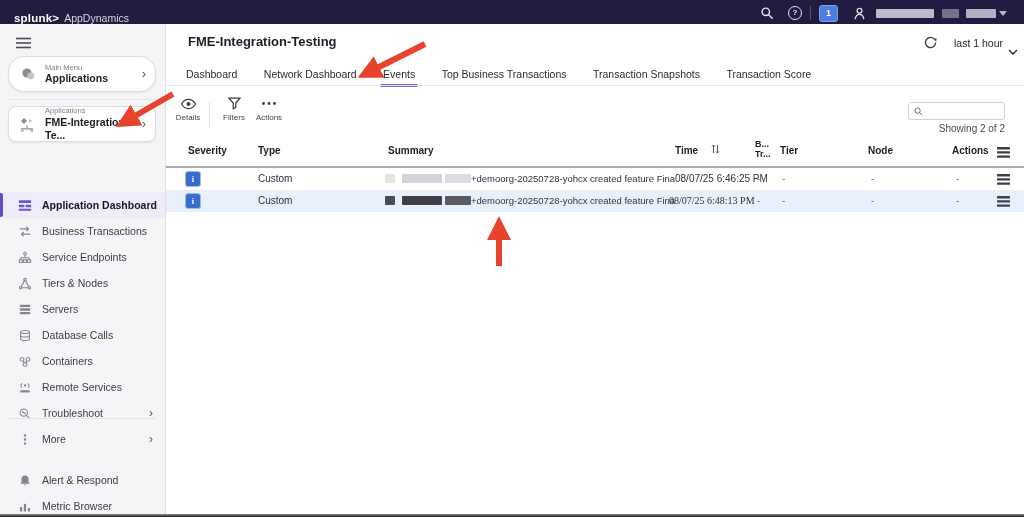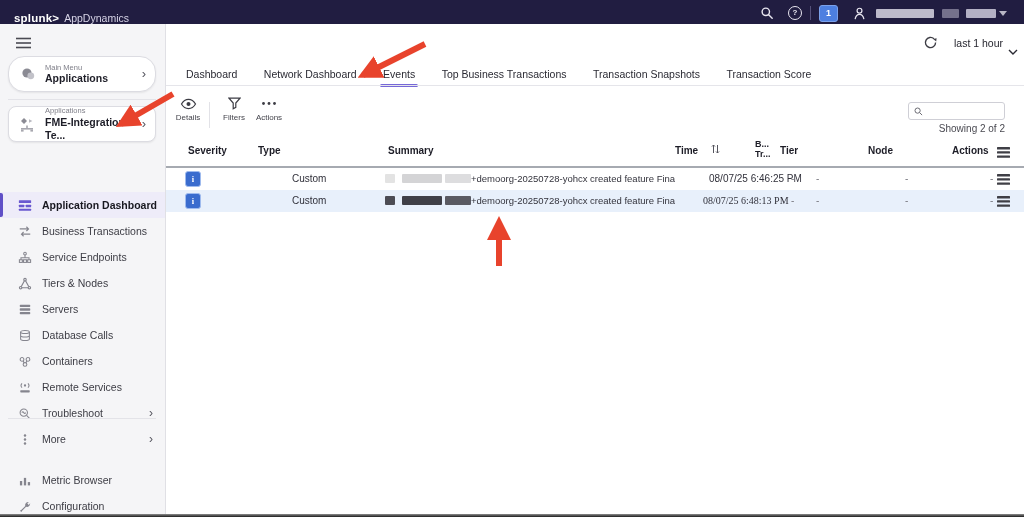--- a/index.html
+++ b/index.html
@@ -313,6 +313,7 @@
 </div>
 
 <div id="main">
+  <div class="page-title">FME-Integration-Testing</div>
 
   <span class="refresh">
     <svg width="15" height="15" viewBox="0 0 15 15">

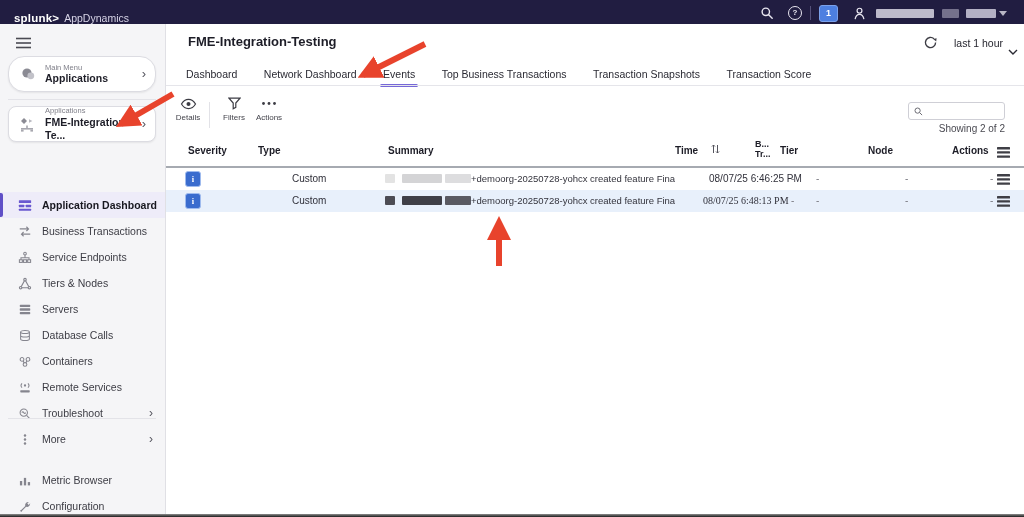--- a/index.html
+++ b/index.html
@@ -77,7 +77,7 @@
   .row{position:absolute;left:0;right:0;height:22px;font-size:10px;color:#30303a;}
   #row0{top:144px;background:#fff;border-bottom:1px solid #f0f2f6;}
   #row1{top:166px;background:#e8f0fb;}
-  .cell{position:absolute;top:5px;white-space:nowrap;margin-left:34px;}
+  .cell{position:absolute;top:5px;white-space:nowrap;}
   .sev-badge{position:absolute;left:19px;top:3px;width:14px;height:14px;background:#3a6cce;border:1px solid #9fbbee;
              border-radius:3px;color:#fff;font-size:8.5px;font-weight:bold;text-align:center;line-height:14px;
              font-family:"Liberation Serif",serif;box-sizing:content-box;}

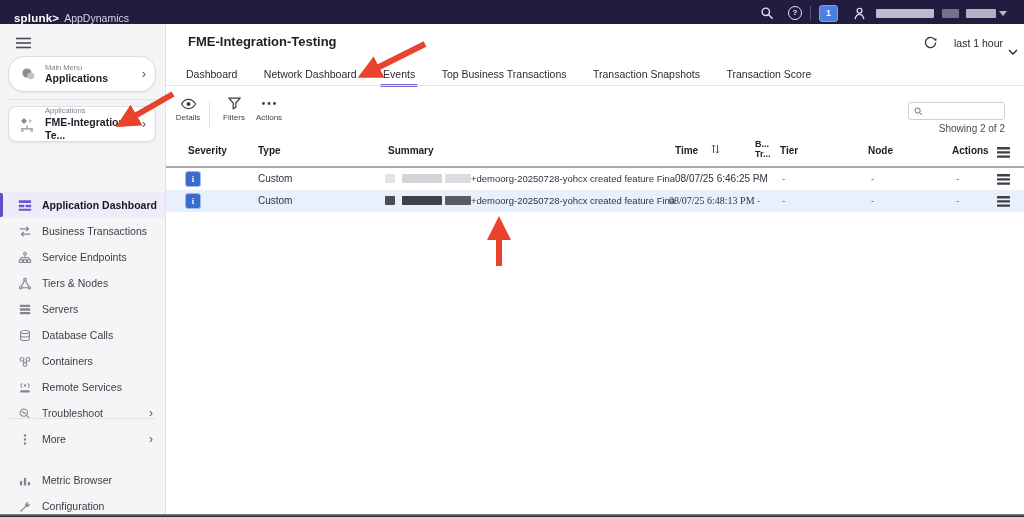--- a/index.html
+++ b/index.html
@@ -291,6 +291,15 @@
   <div class="side-divider" id="sdiv2"></div>
 
   <div class="side-list" id="list-foot">
+    <div class="side-item">
+      <span class="si-icon">
+        <svg width="14" height="13" viewBox="0 0 16 14" fill="currentColor">
+            <path d="M8 1.4a4 4 0 0 1 4 4v3.2l1.4 2H2.6L4 8.6V5.4a4 4 0 0 1 4-4z"></path>
+            <path d="M6.6 11.6a1.5 1.5 0 0 0 2.8 0z"></path>
+          </svg>
+      </span>
+      <span class="si-label">Alert &amp; Respond</span>
+    </div>
     <div class="side-item">
       <span class="si-icon">
         <svg width="14" height="13" viewBox="0 0 16 14" fill="currentColor">

